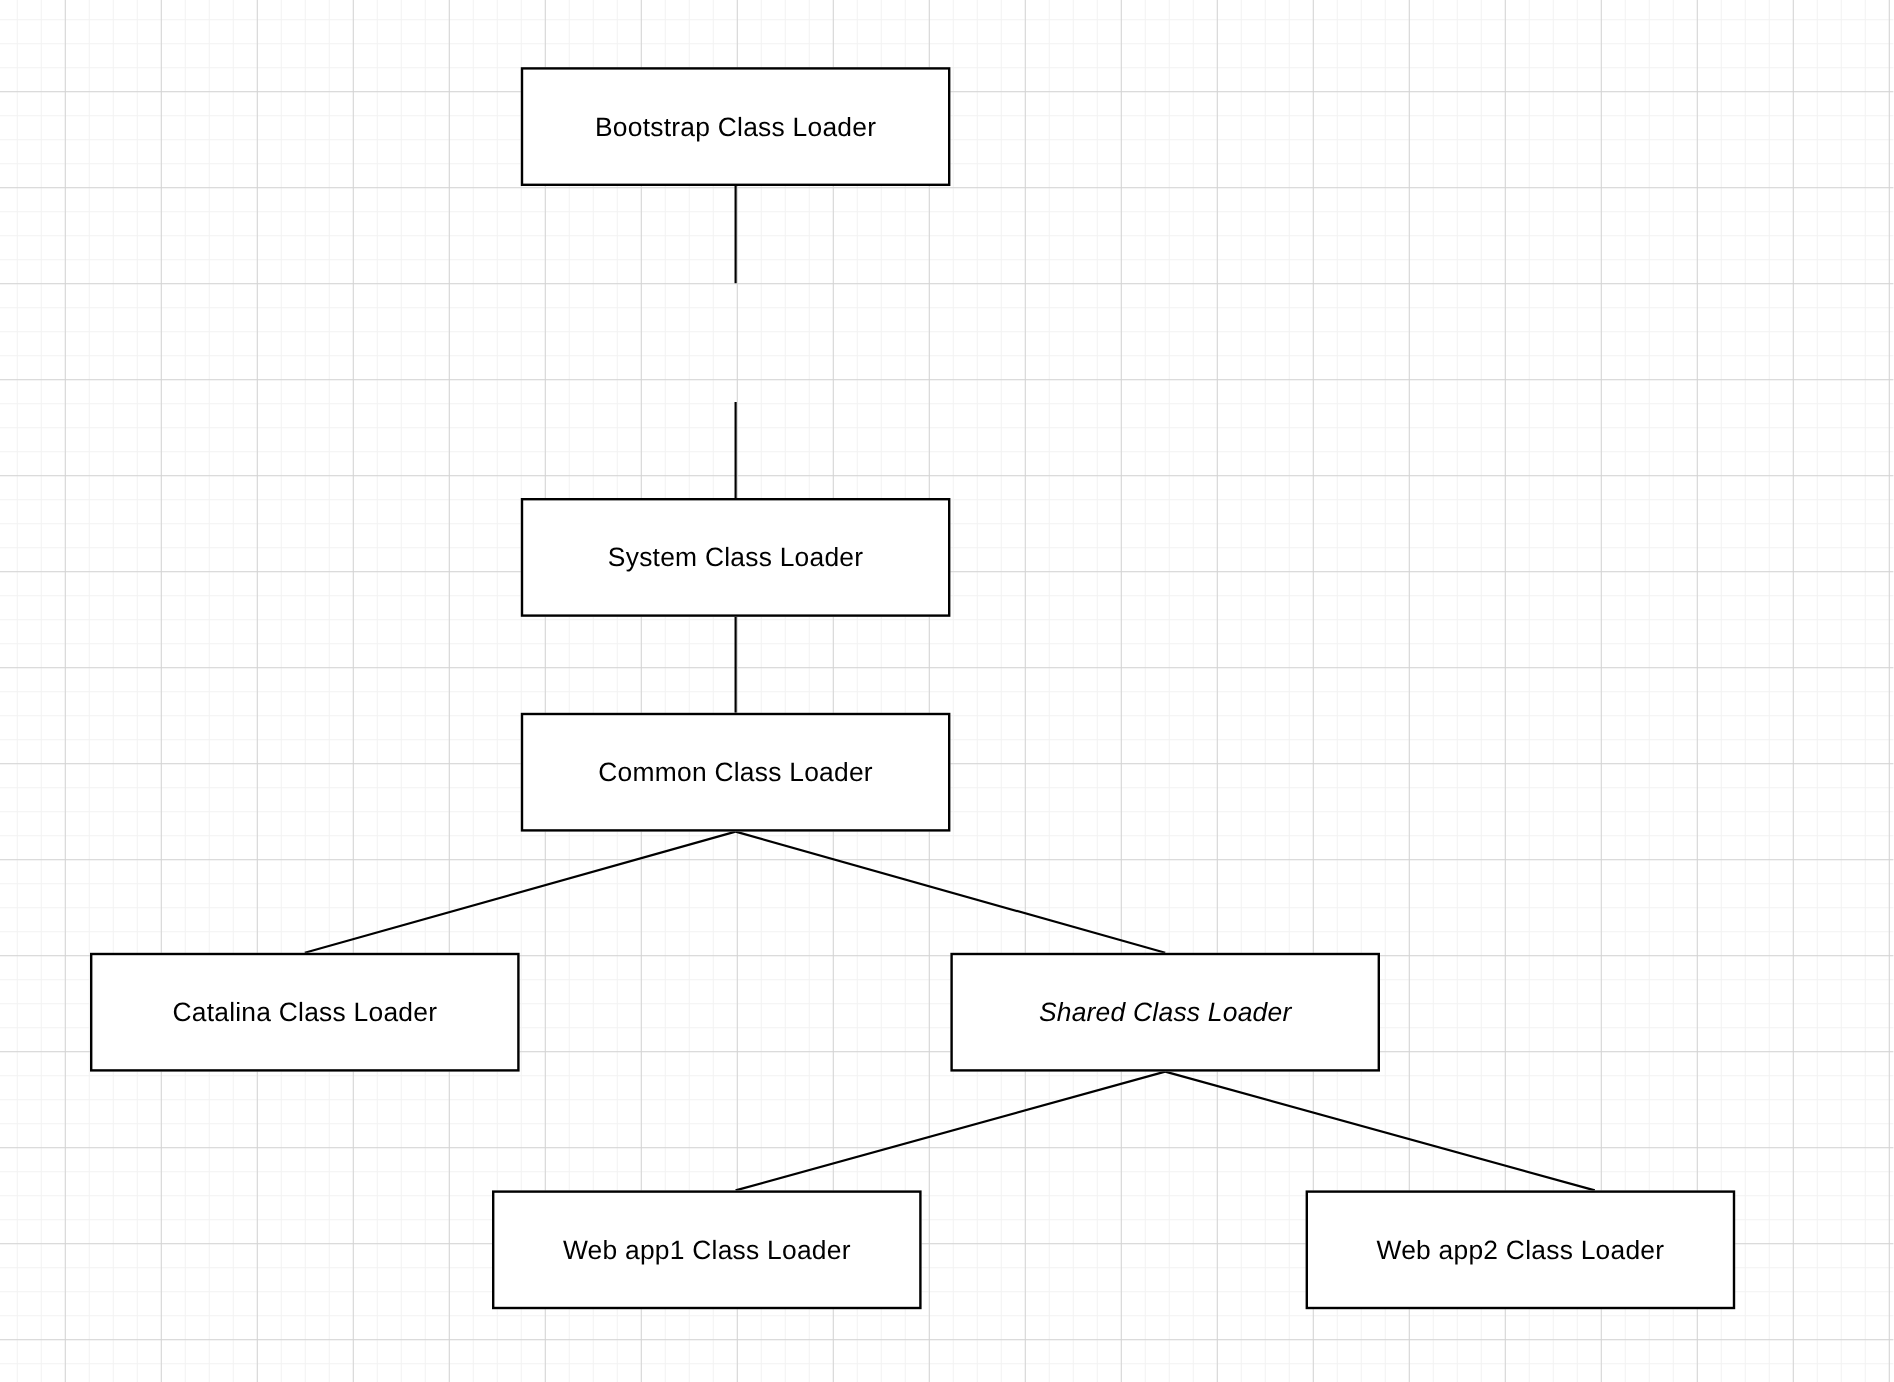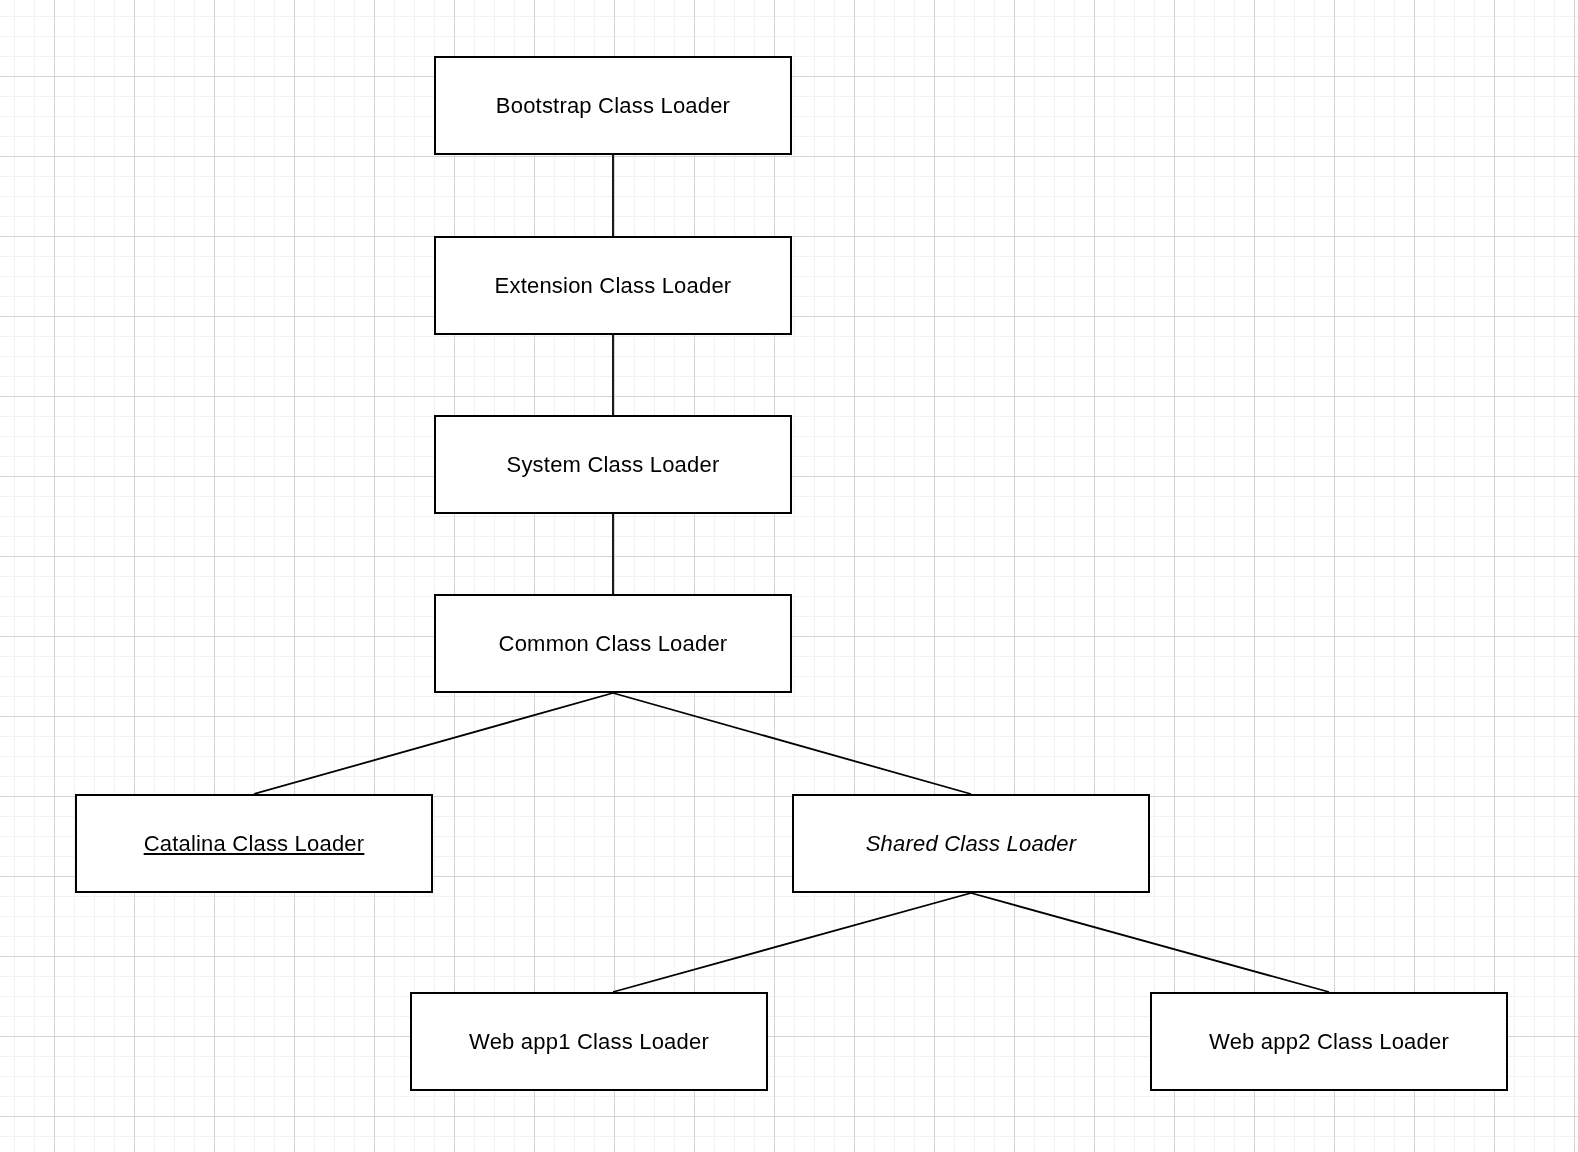--- a/index.html
+++ b/index.html
@@ -81,9 +81,6 @@
     <span class="label">Bootstrap Class Loader</span>
   </div>
 
-  <div class="node n-extension">
-    <span class="label">Extension Class Loader</span>
-  </div>
 
   <div class="node n-system">
     <span class="label">System Class Loader</span>

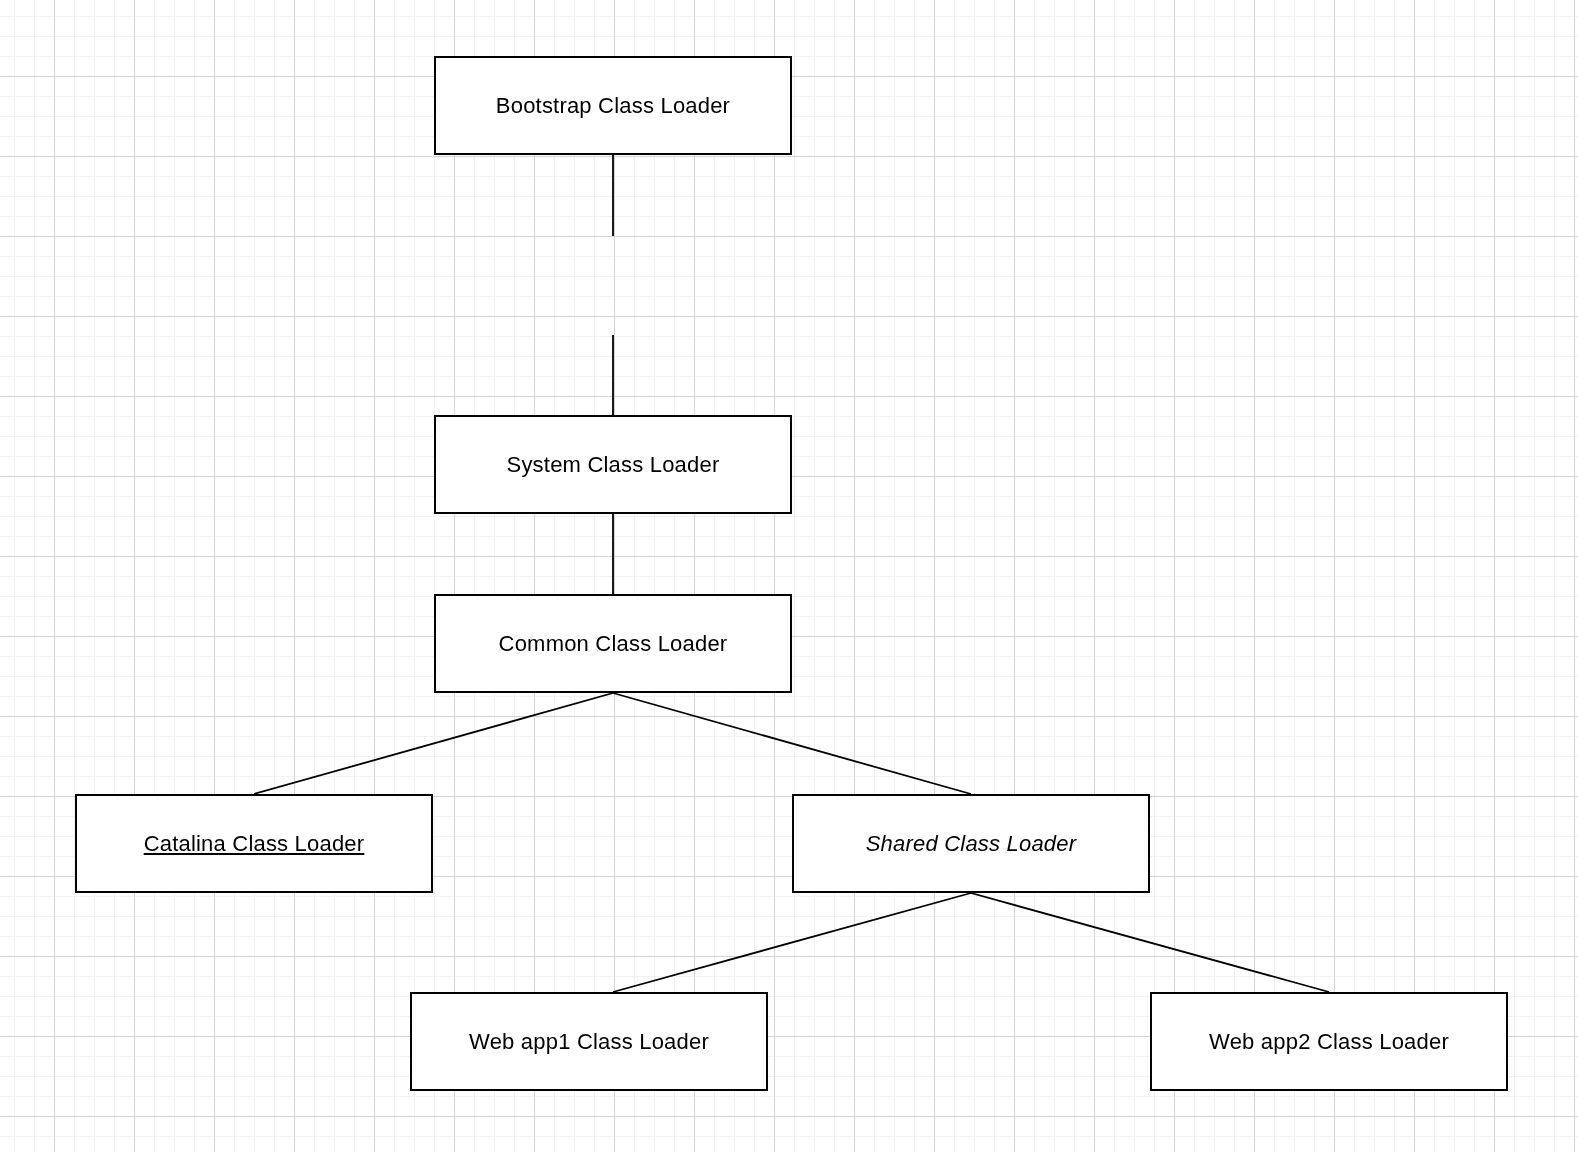--- a/index.html
+++ b/index.html
@@ -57,7 +57,7 @@
   .n-extension { left: 434px;  top: 236px; }
   .n-system    { left: 434px;  top: 415px; }
   .n-common    { left: 434px;  top: 594px; }
-  .n-catalina  { left: 75px;   top: 794px; text-decoration: underline; }
+  .n-catalina  { left: 75px;   top: 794px; }
   .n-shared    { left: 792px;  top: 794px; font-style: italic; }
   .n-webapp1   { left: 410px;  top: 992px; }
   .n-webapp2   { left: 1150px; top: 992px; }

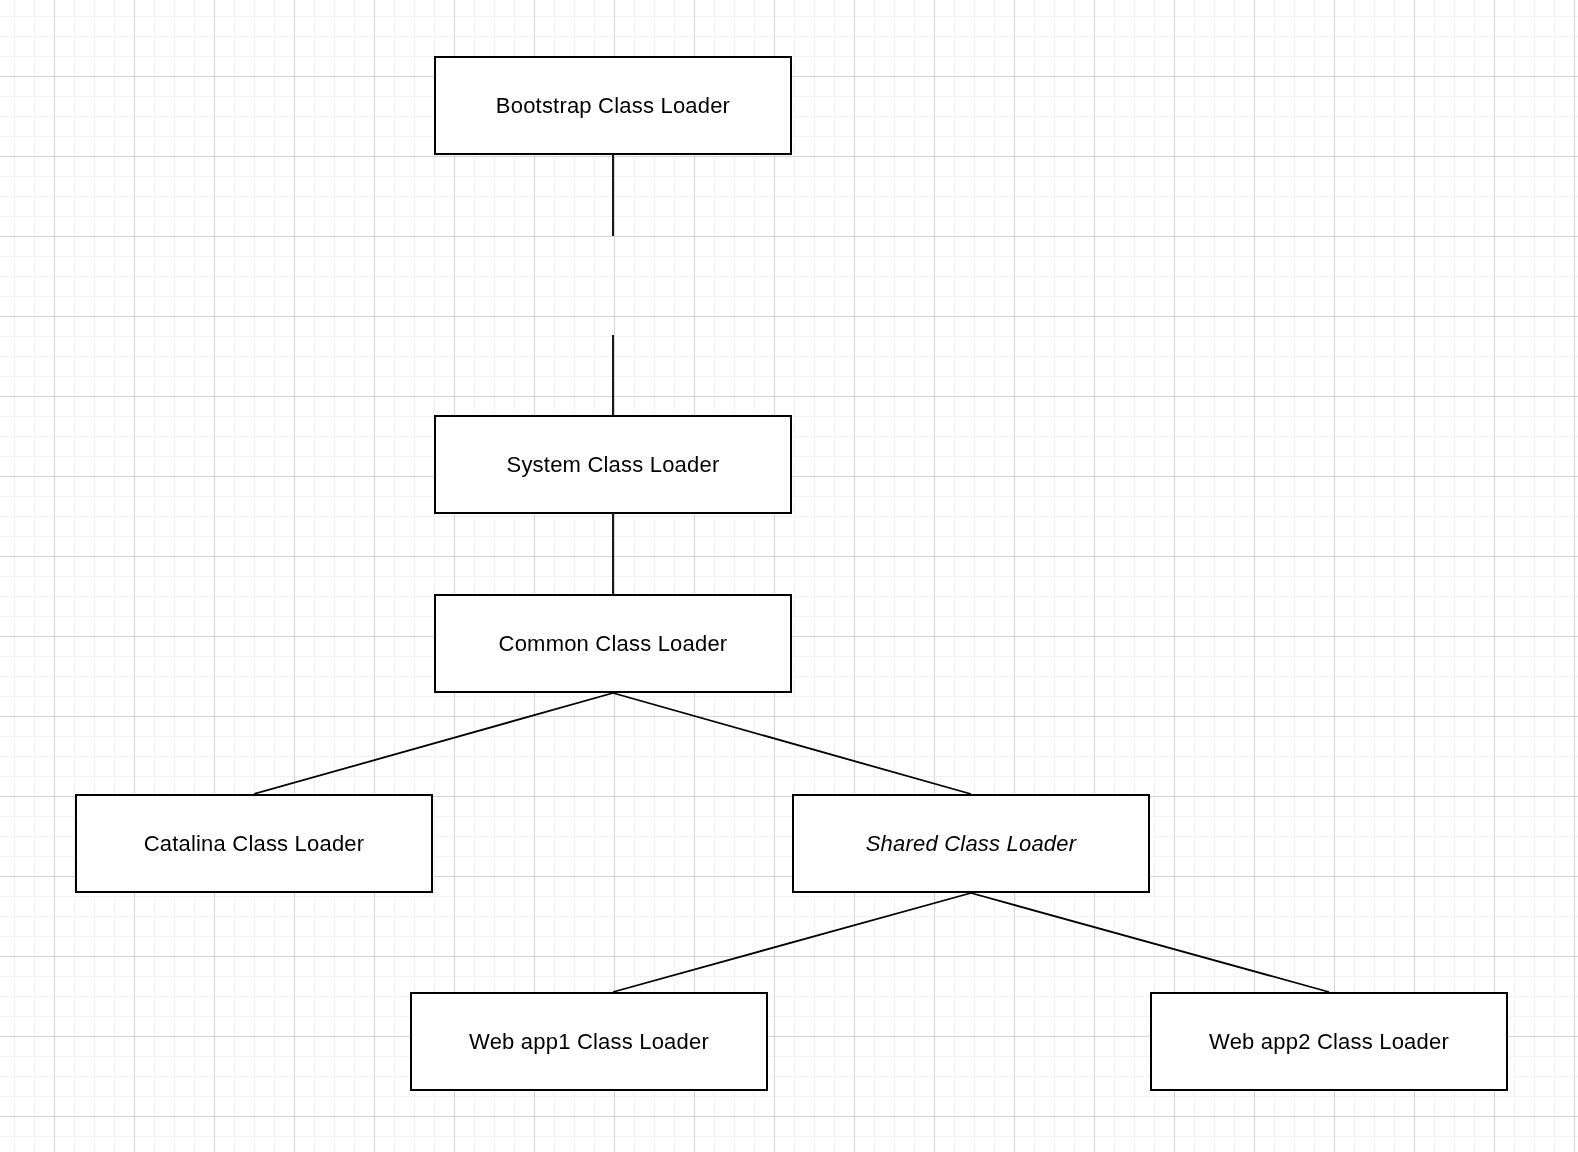--- a/index.html
+++ b/index.html
@@ -60,7 +60,7 @@
   .n-catalina  { left: 75px;   top: 794px; }
   .n-shared    { left: 792px;  top: 794px; font-style: italic; }
   .n-webapp1   { left: 410px;  top: 992px; }
-  .n-webapp2   { left: 1150px; top: 992px; }
+  .n-webapp2   { left: 1088px; top: 992px; }
 </style>
 </head>
 <body>

